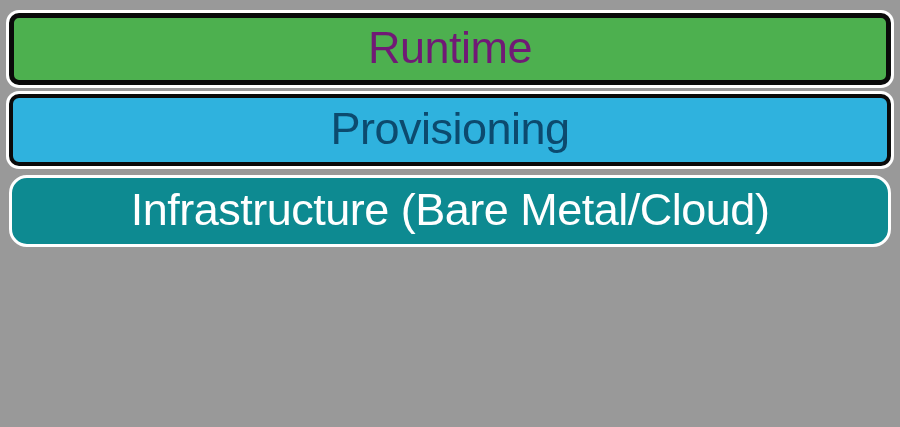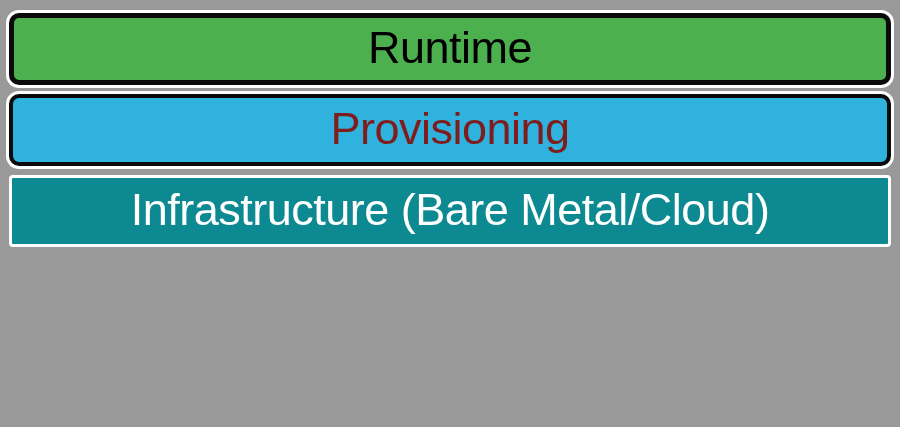--- a/index.html
+++ b/index.html
@@ -47,7 +47,7 @@
 
 <div class="canvas" style="background: rgb(153, 153, 153);">
   <div class="bar bar-2" style="background: rgb(77, 176, 79); border-color: rgb(10, 10, 10); box-shadow: rgb(255, 255, 255) 0px 0px 0px 3px;">
-    <span class="bar-label" style="color: #000000;">Runtime</span>
+    <span class="bar-label" style="color: #701a75;">Runtime</span>
   </div>
   <div class="bar bar-3" style="background: rgb(47, 178, 222); border-color: rgb(10, 10, 10); box-shadow: rgb(255, 255, 255) 0px 0px 0px 3px;">
     <span class="bar-label" style="color: #7f1d1d;">Provisioning</span>

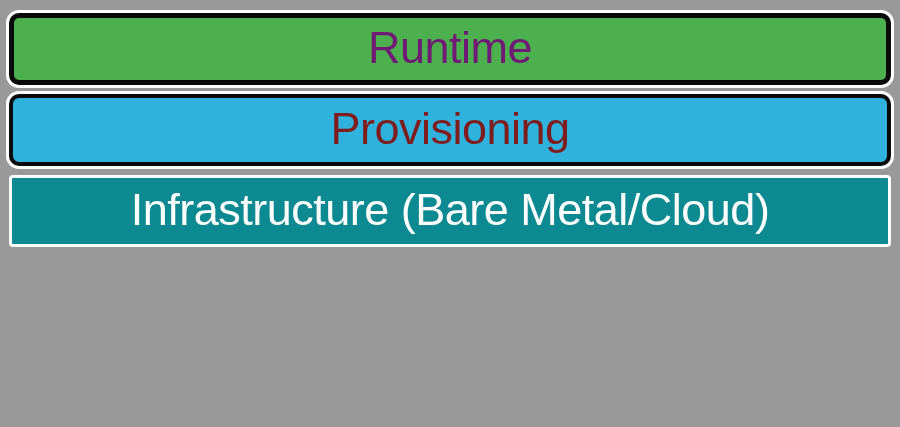--- a/index.html
+++ b/index.html
@@ -50,7 +50,7 @@
     <span class="bar-label" style="color: #701a75;">Runtime</span>
   </div>
   <div class="bar bar-3" style="background: rgb(47, 178, 222); border-color: rgb(10, 10, 10); box-shadow: rgb(255, 255, 255) 0px 0px 0px 3px;">
-    <span class="bar-label" style="color: #7f1d1d;">Provisioning</span>
+    <span class="bar-label" style="color: #0c4a6e;">Provisioning</span>
   </div>
   <div class="bar bar-4" style="background: rgb(13, 138, 145); border-color: rgb(255, 255, 255);">
     <span class="bar-label" style="color: rgb(255, 255, 255);">Infrastructure (Bare Metal/Cloud)</span>

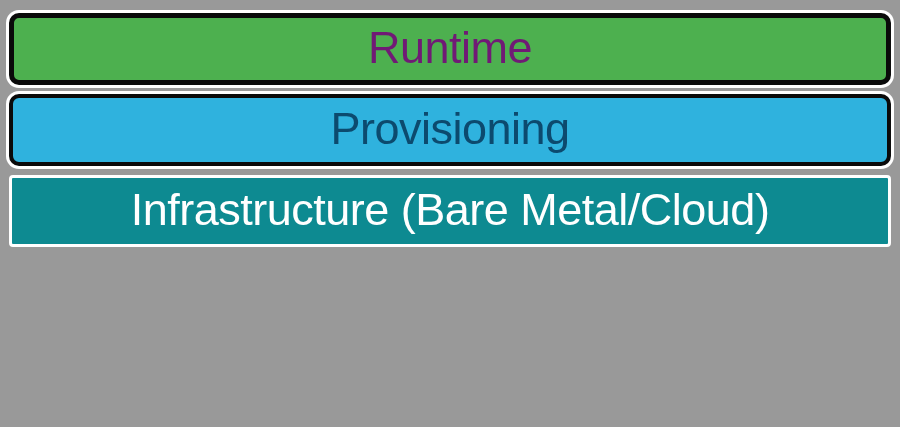--- a/index.html
+++ b/index.html
@@ -32,7 +32,7 @@
   .bar-1 { border-width: 4px; }
   .bar-2 { border-width: 5px; }
   .bar-3 { border-width: 4px; }
-  .bar-4 { border-width: 3px; border-radius: 4px; }
+  .bar-4 { border-width: 3px; border-radius: 18px; }
   .bar-label {
     color: #ffffff;
     font-size: 45px;

